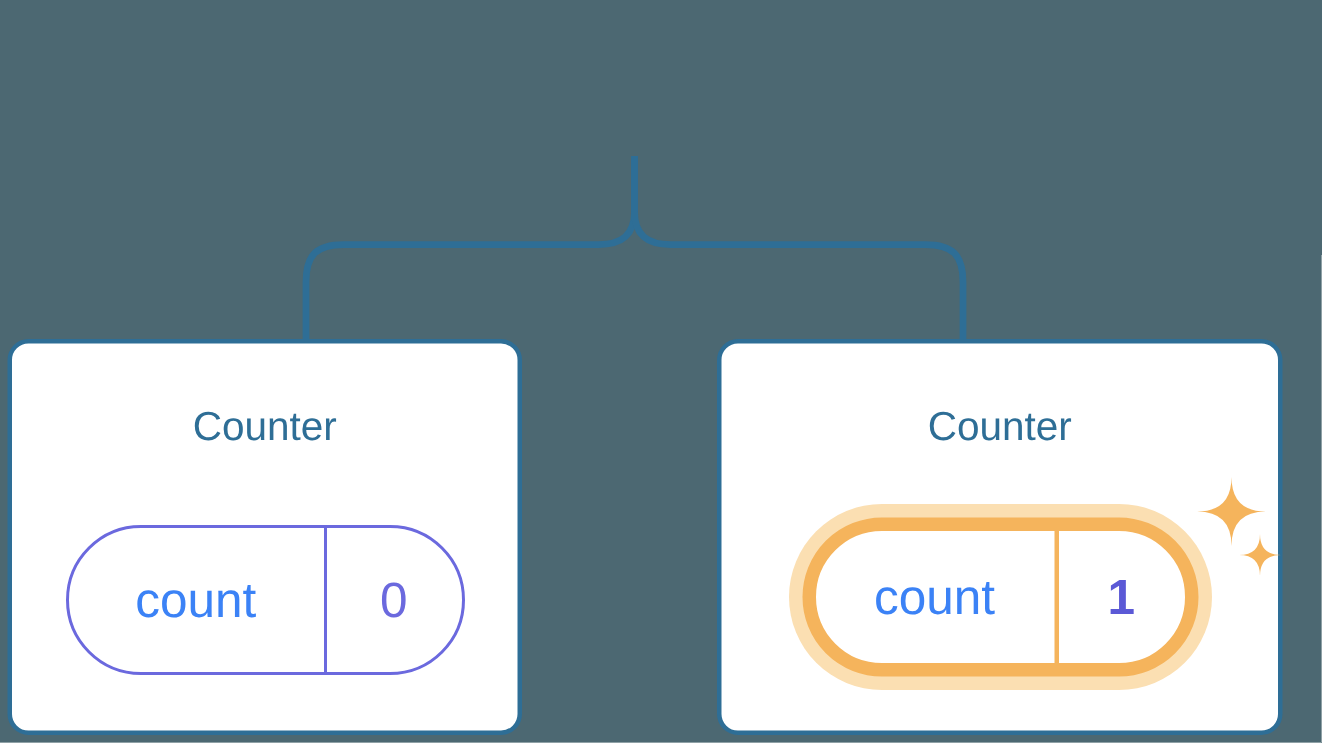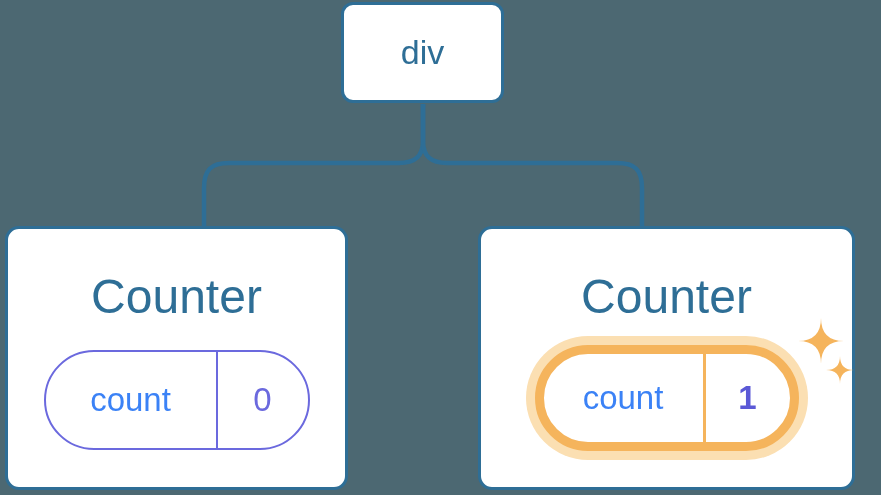--- a/index.html
+++ b/index.html
@@ -115,9 +115,6 @@
     <path d="M423 104 L423 141 C423 157 432 163 447 163 L617 163 C635 163 642 170 642 188 L642 228"></path>
   </svg>
 
-  <div class="node-root">
-    <span>div</span>
-  </div>
 
   <div class="card card-left">
     <div class="card-title">Counter</div>

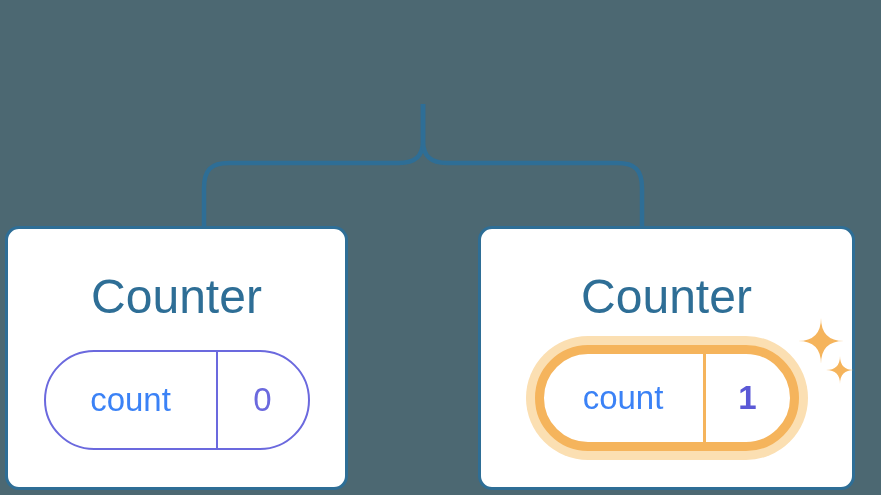--- a/index.html
+++ b/index.html
@@ -48,7 +48,7 @@
     position: absolute;
     top: 40px; left: 0; right: 0;
     text-align: center;
-    font-size: 48px;
+    font-size: 27px;
     font-weight: 500;
     color: #2E6E96;
   }

